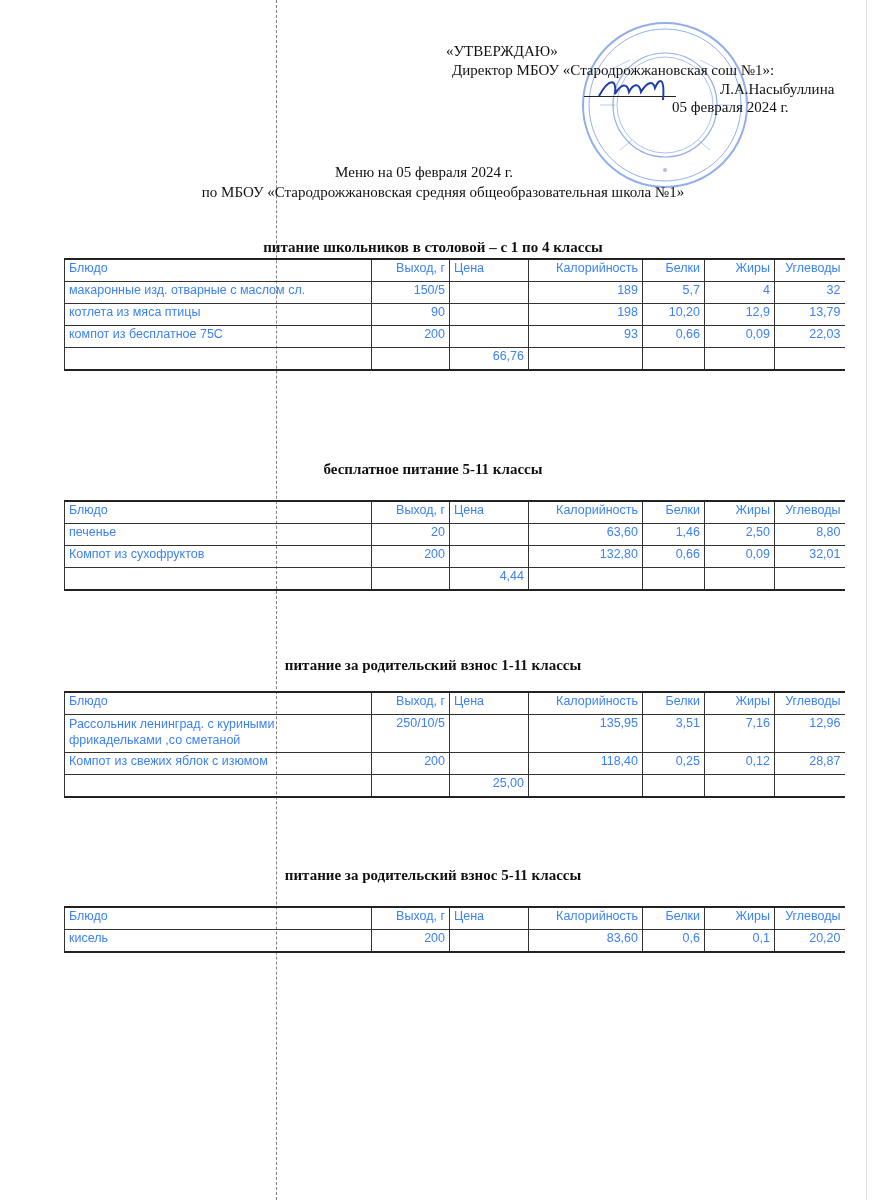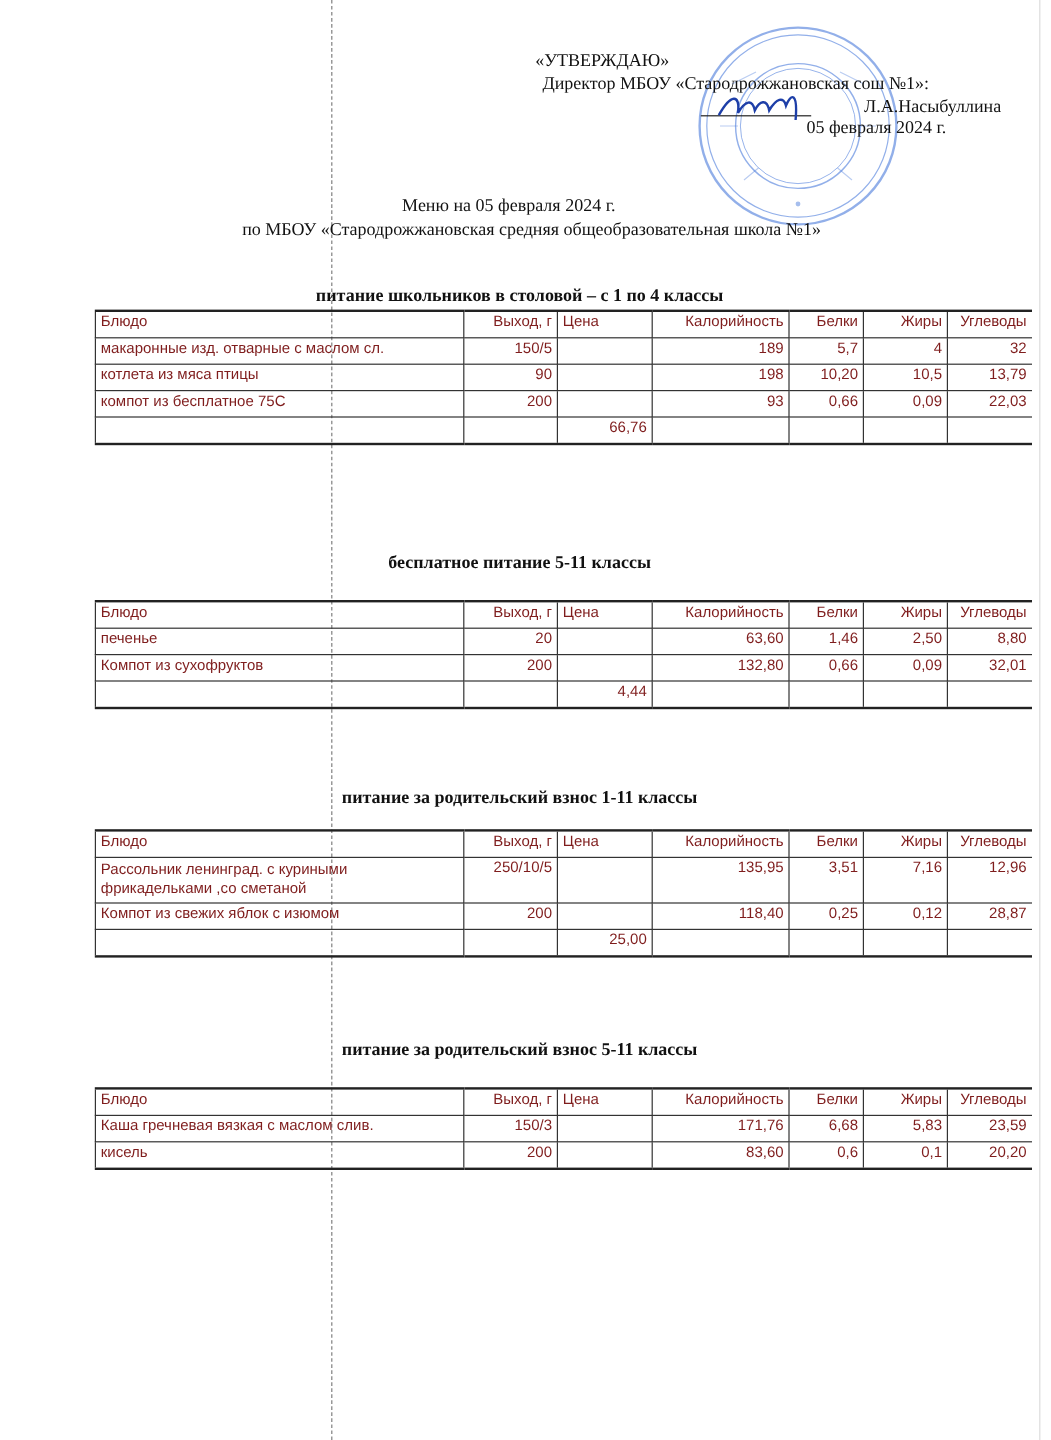--- a/index.html
+++ b/index.html
@@ -81,11 +81,11 @@
     }
     table.menu {
       position: absolute;
-      left: 79px;
+      left: 64px;
       border-collapse: collapse;
       font-family: "Liberation Sans", sans-serif;
       font-size: 12.5px;
-      color: #7f1d1d;
+      color: #3b82f6;
       table-layout: fixed;
       width: 780px;
     }

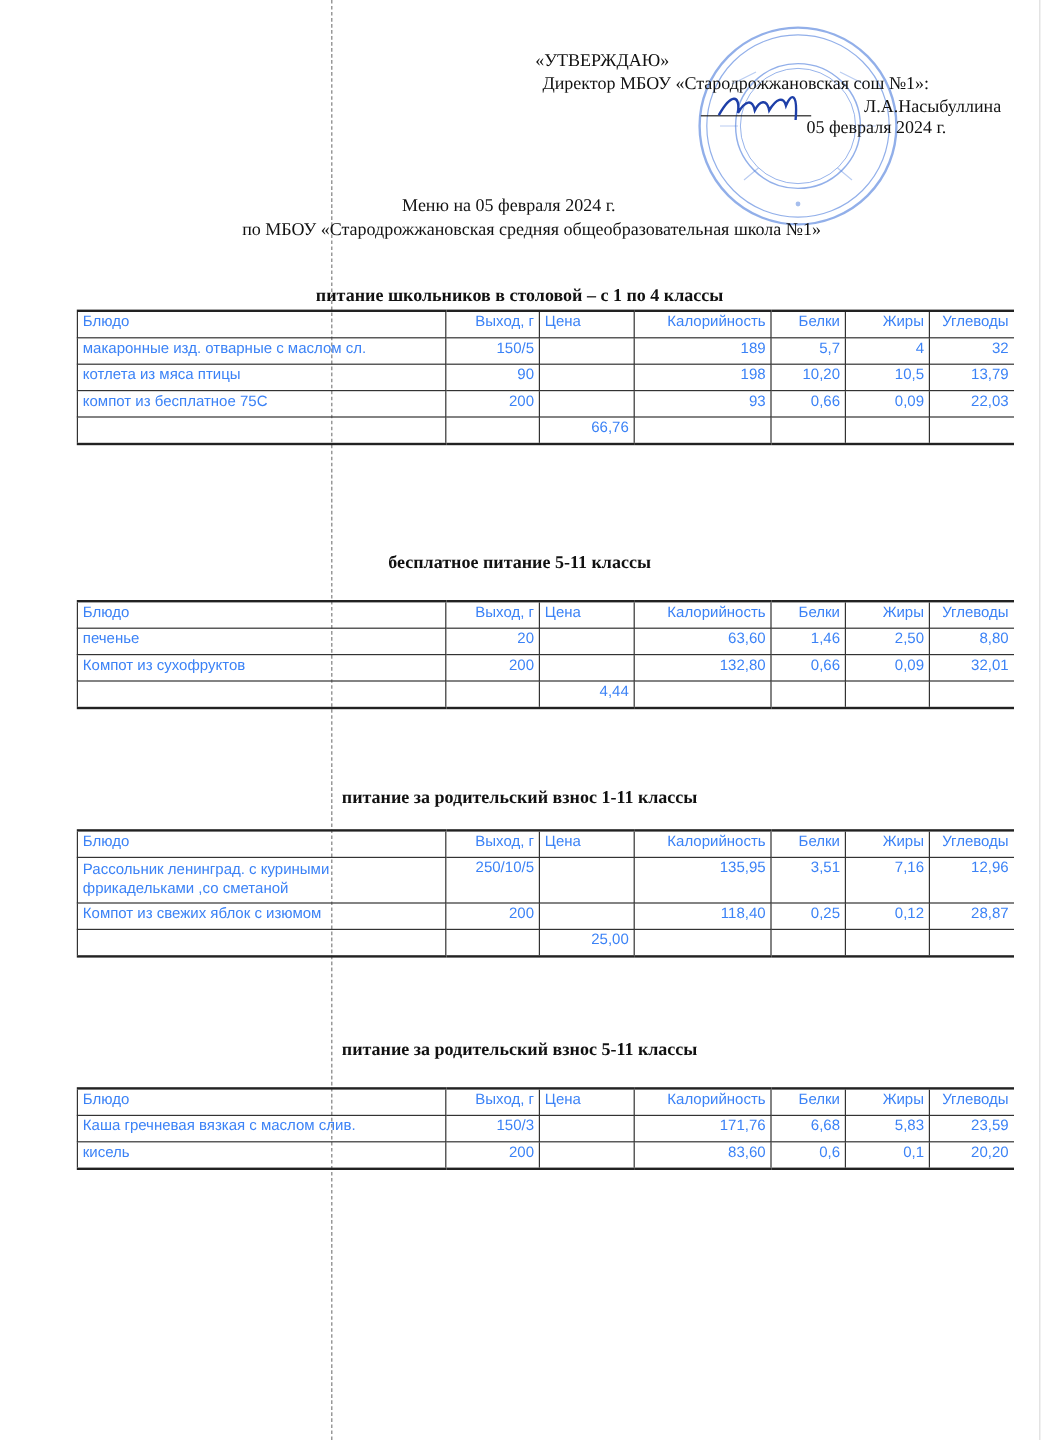--- a/index.html
+++ b/index.html
@@ -179,7 +179,7 @@
     <td></td>
     <td class="num">198</td>
     <td class="num">10,20</td>
-    <td class="num">10,5</td>
+    <td class="num">12,9</td>
     <td class="num">13,79</td>
   </tr>
   <tr>

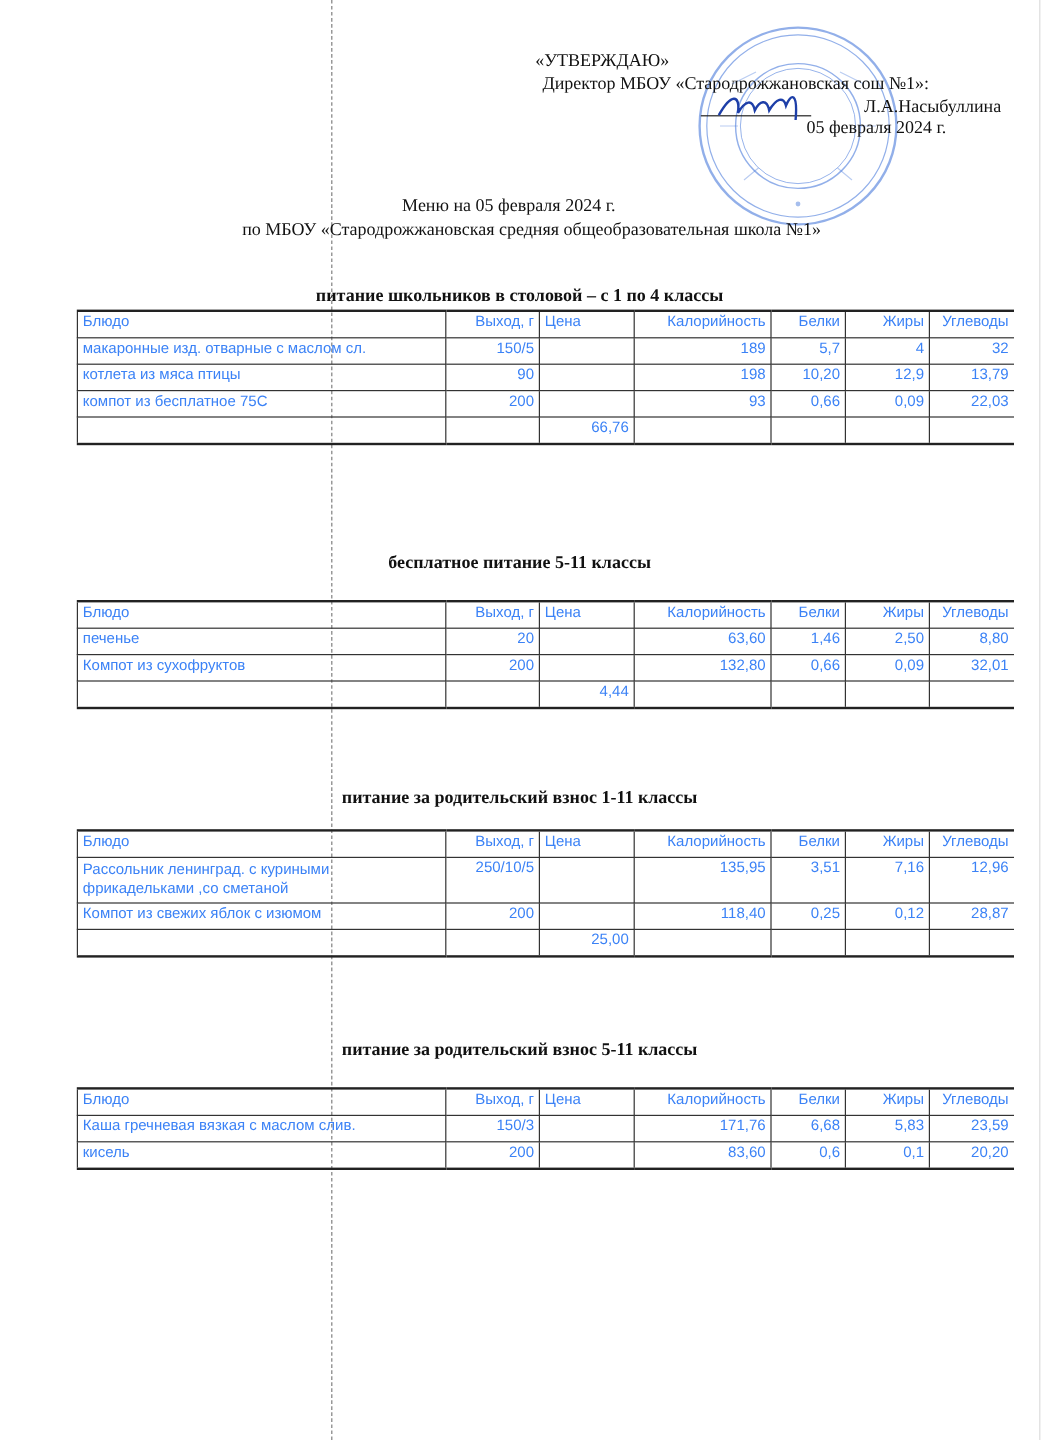--- a/index.html
+++ b/index.html
@@ -327,15 +327,6 @@
     <td class="num">Углеводы</td>
   </tr>
   <tr>
-    <td>Каша гречневая вязкая с маслом слив.</td>
-    <td class="num">150/3</td>
-    <td></td>
-    <td class="num">171,76</td>
-    <td class="num">6,68</td>
-    <td class="num">5,83</td>
-    <td class="num">23,59</td>
-  </tr>
-  <tr>
     <td>кисель</td>
     <td class="num">200</td>
     <td></td>

